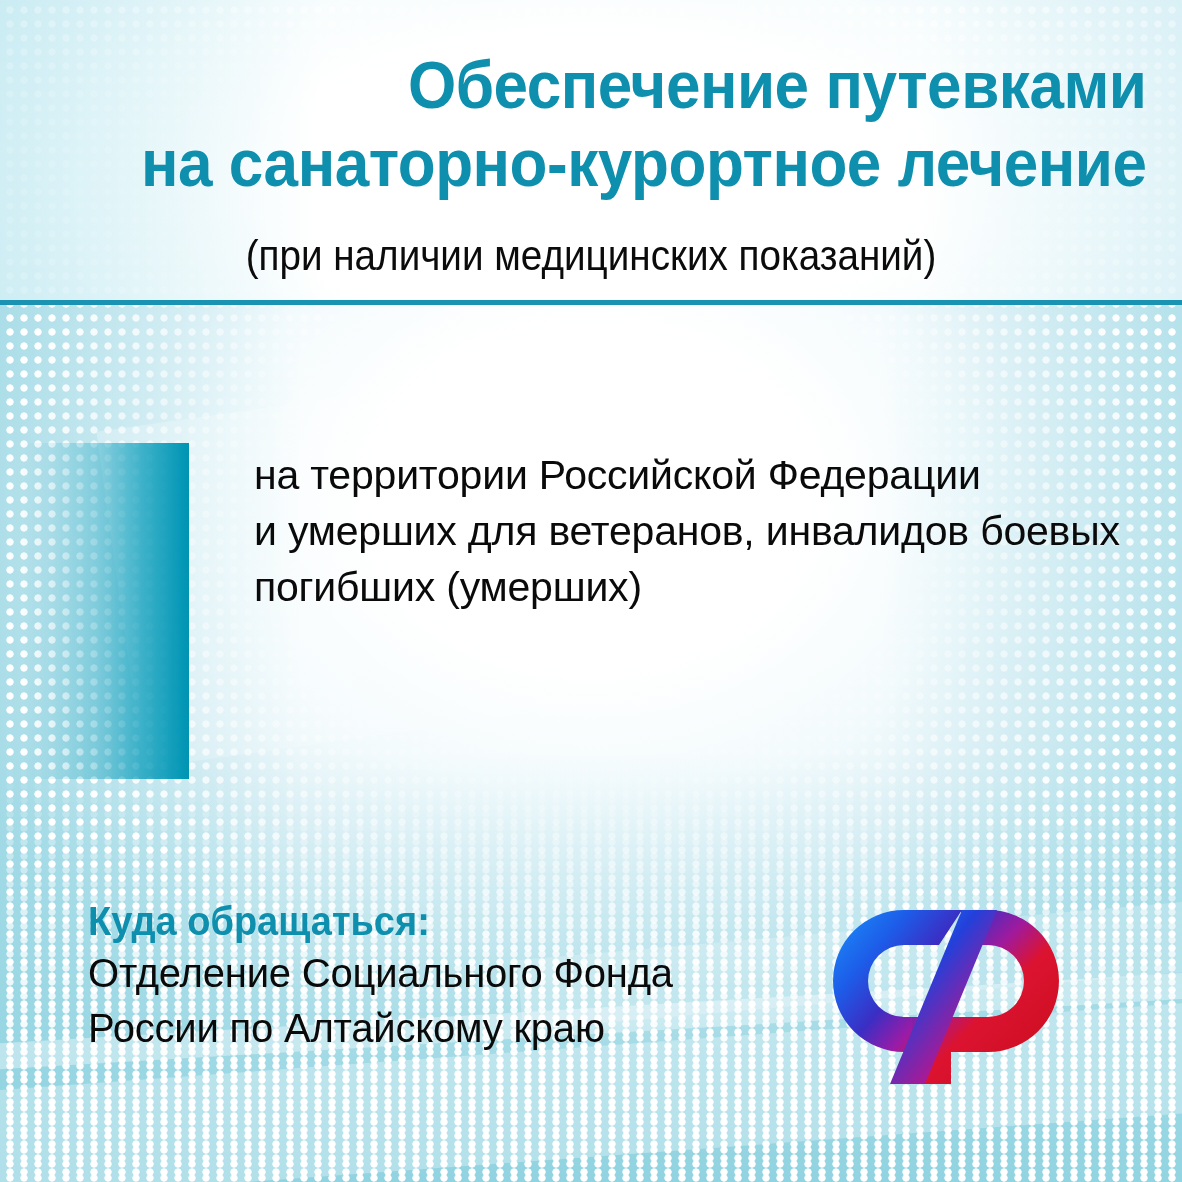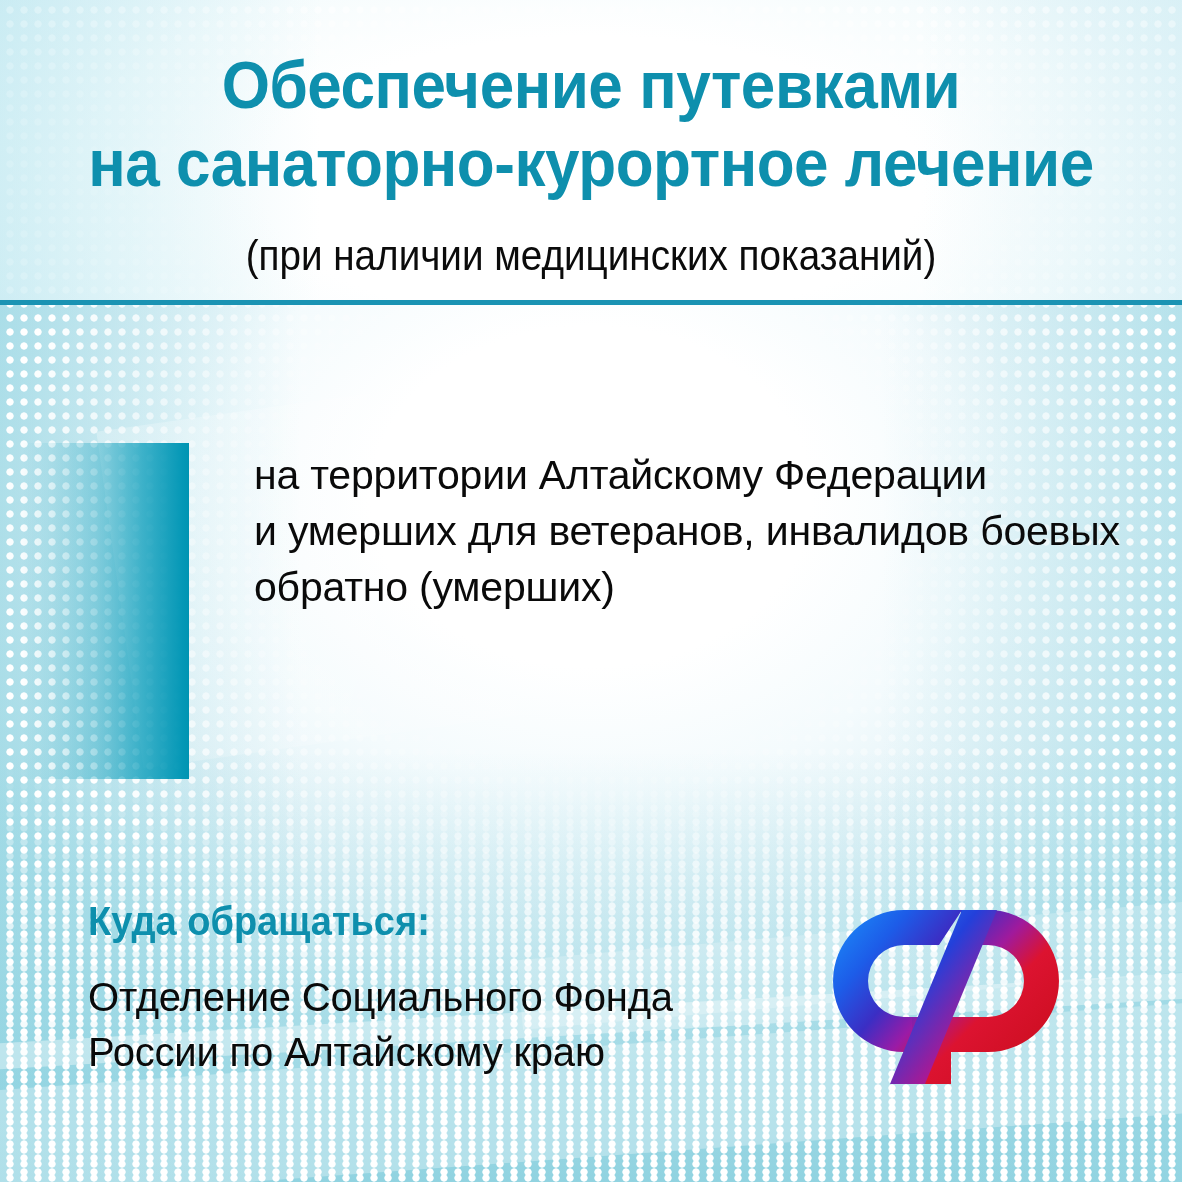--- a/index.html
+++ b/index.html
@@ -134,7 +134,7 @@
   .title-wrap {
     position: absolute;
     left: 0; right: 0; top: 46px;
-    text-align: center;
+    text-align: right;
   }
   .title-line {
     font-family: "Liberation Sans Narrow", "Liberation Sans", "DejaVu Sans", sans-serif;

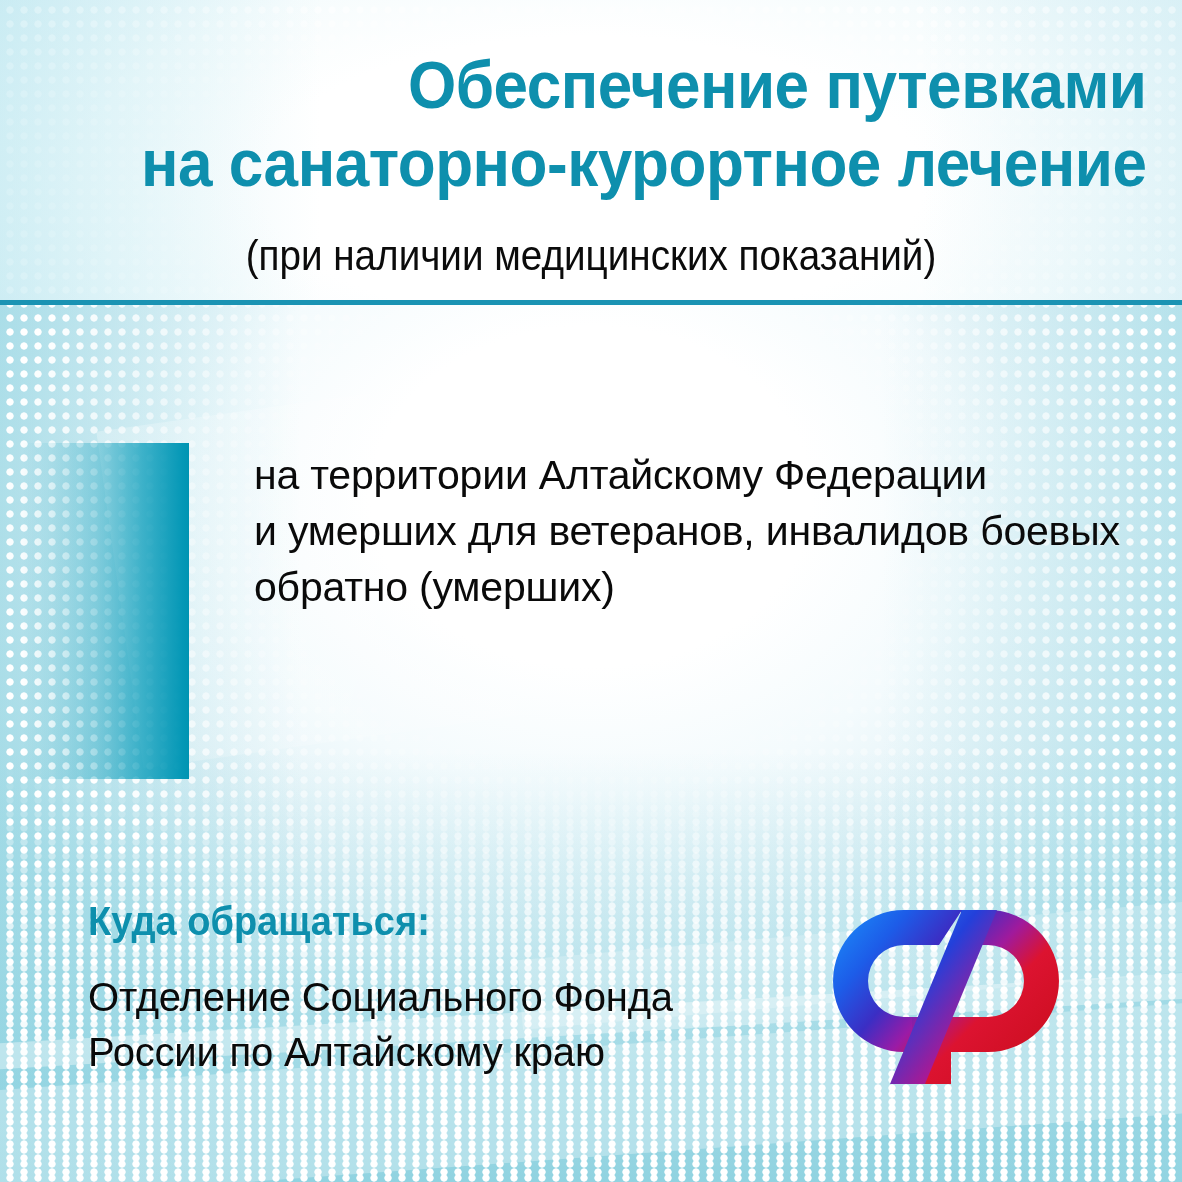--- a/index.html
+++ b/index.html
@@ -256,7 +256,7 @@
   <div class="accent-bar"></div>
 
   <div class="body-text">
-    <span class="ln">на территории Алтайскому Федерации</span>
+    <span class="ln">на территории Российской Федерации</span>
     <span class="ln">и умерших для ветеранов, инвалидов боевых</span>
     <span class="ln">обратно (умерших)</span>
   </div>

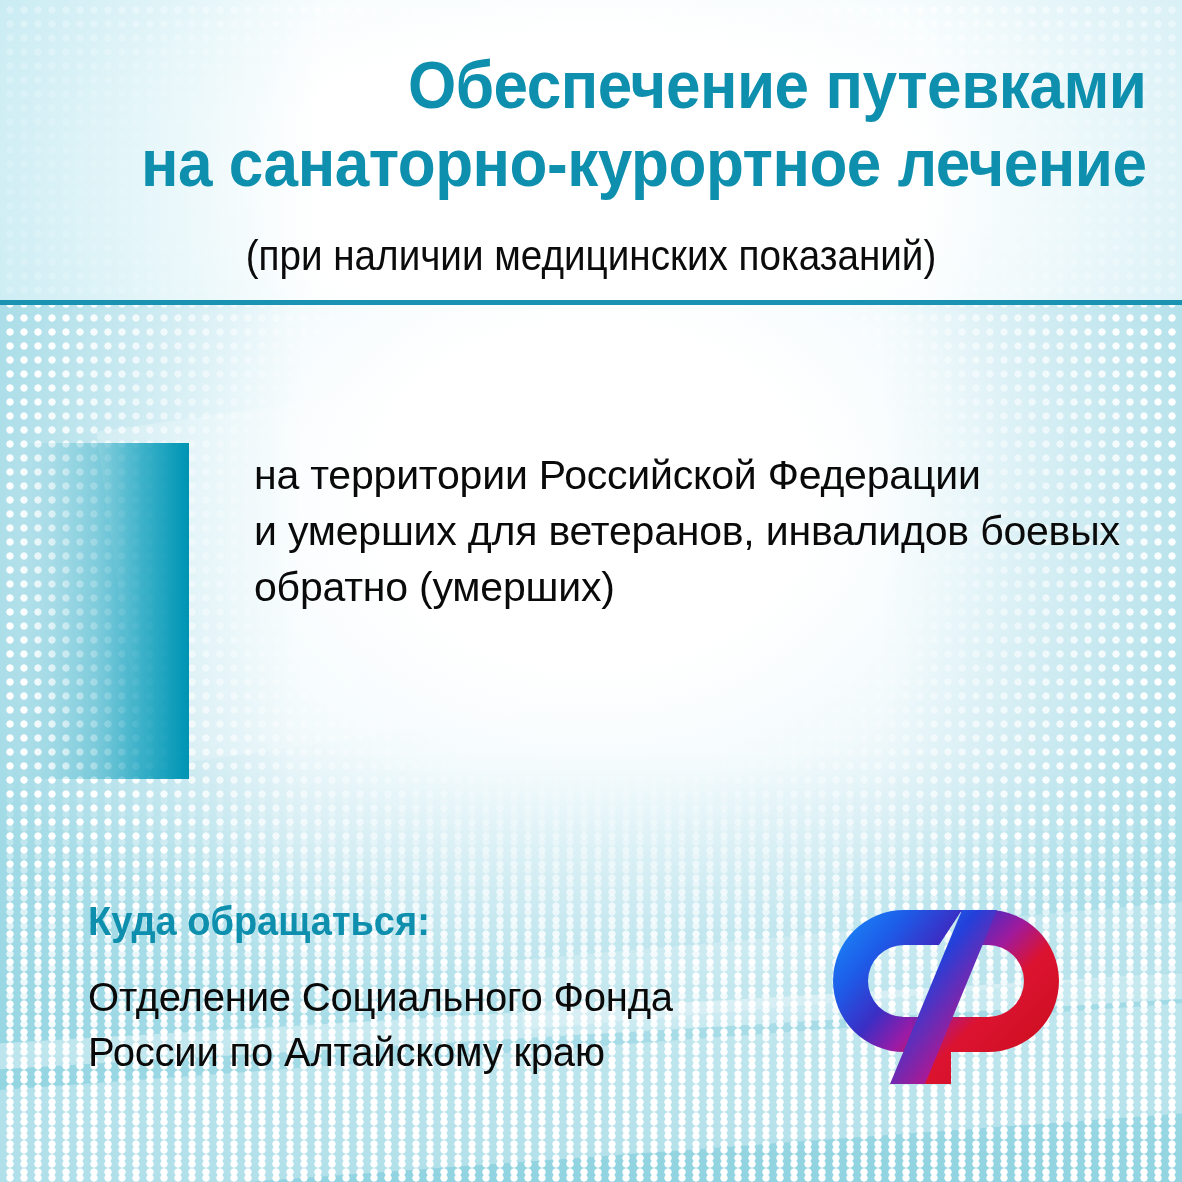--- a/index.html
+++ b/index.html
@@ -258,7 +258,7 @@
   <div class="body-text">
     <span class="ln">на территории Российской Федерации</span>
     <span class="ln">и умерших для ветеранов, инвалидов боевых</span>
-    <span class="ln">обратно (умерших)</span>
+    <span class="ln">погибших (умерших)</span>
   </div>
 
   <div class="contact">

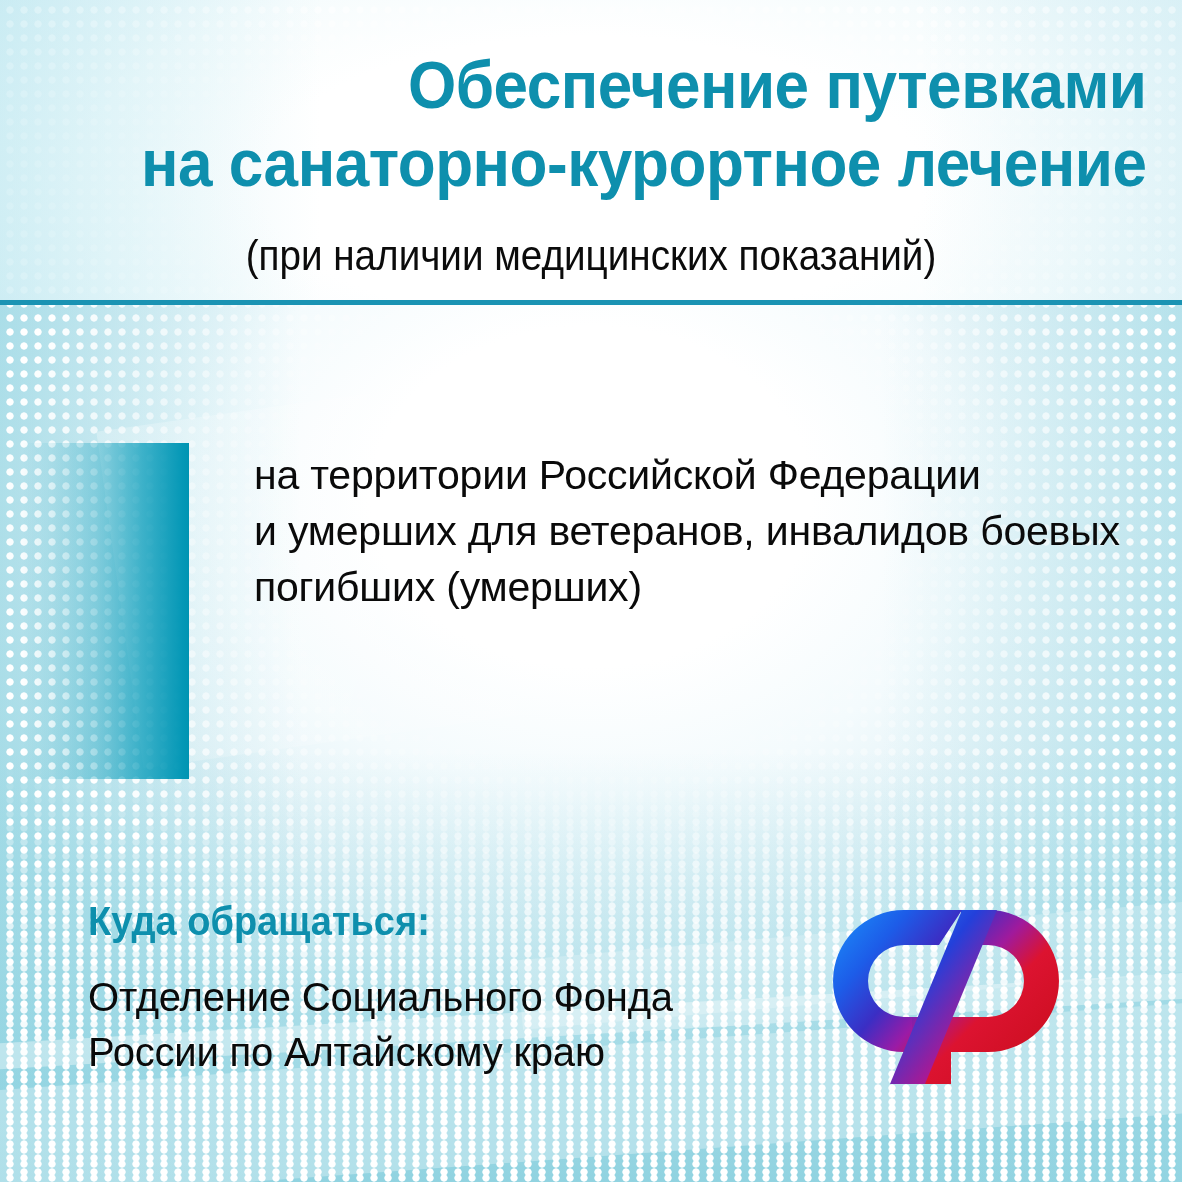--- a/index.html
+++ b/index.html
@@ -206,7 +206,7 @@
     white-space: nowrap;
   }
   .contact-body {
-    margin-top: 24px;
+    margin-top: 0;
     font-family: "Liberation Sans", "DejaVu Sans", sans-serif;
     font-weight: 400;
     font-size: 40px;

